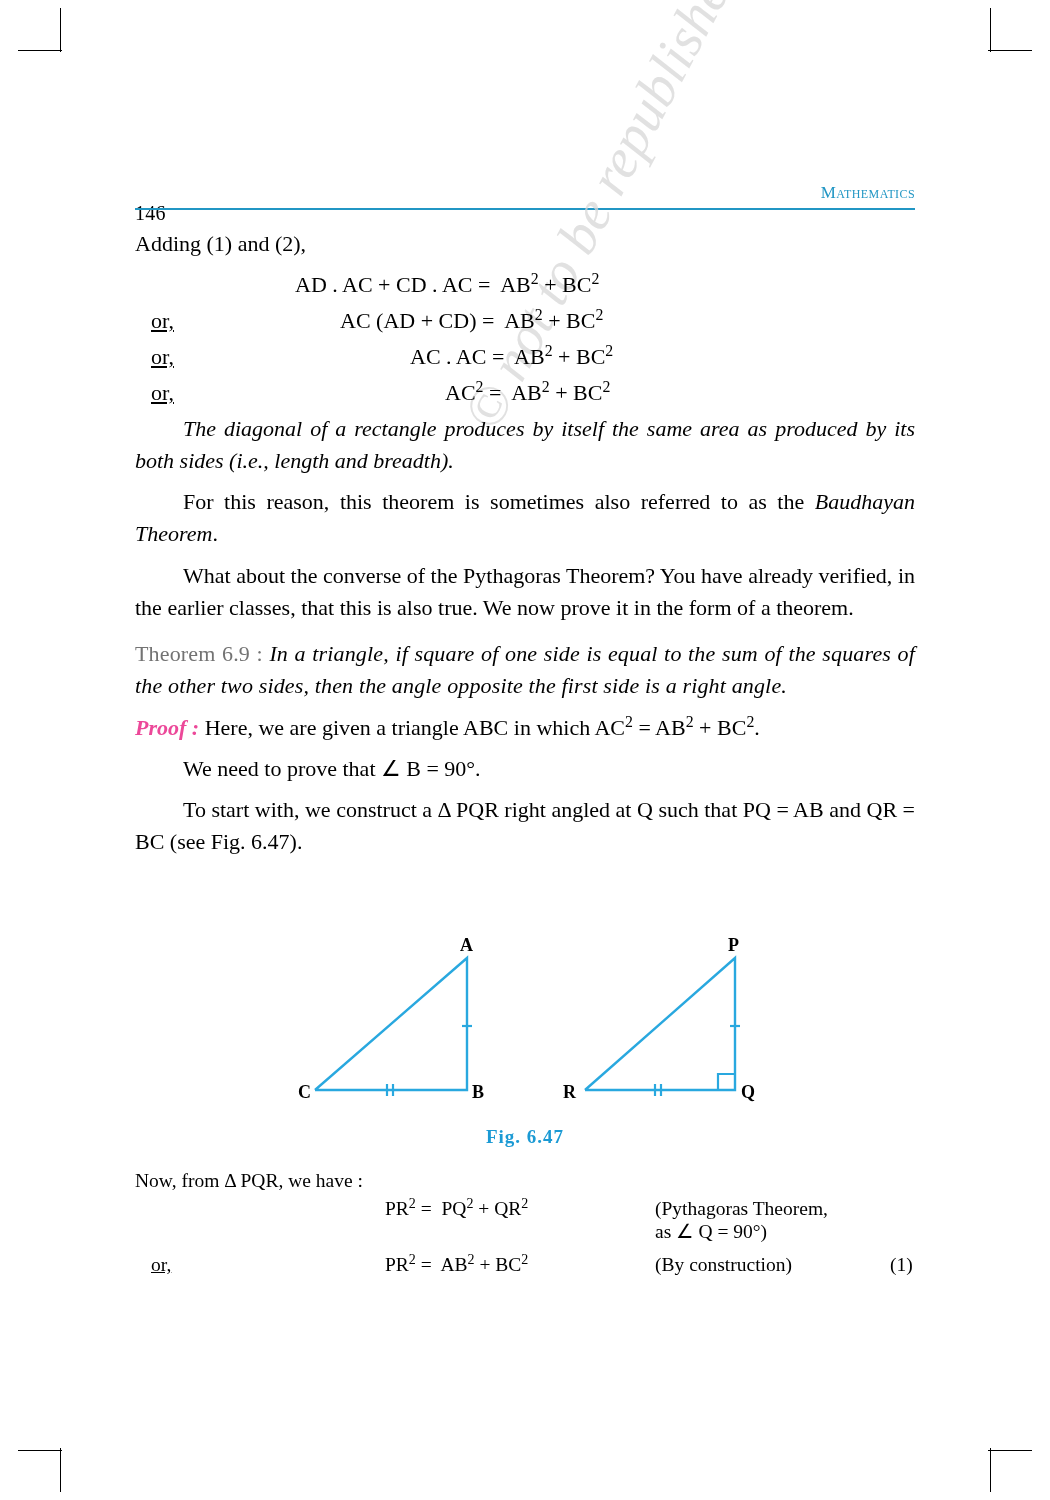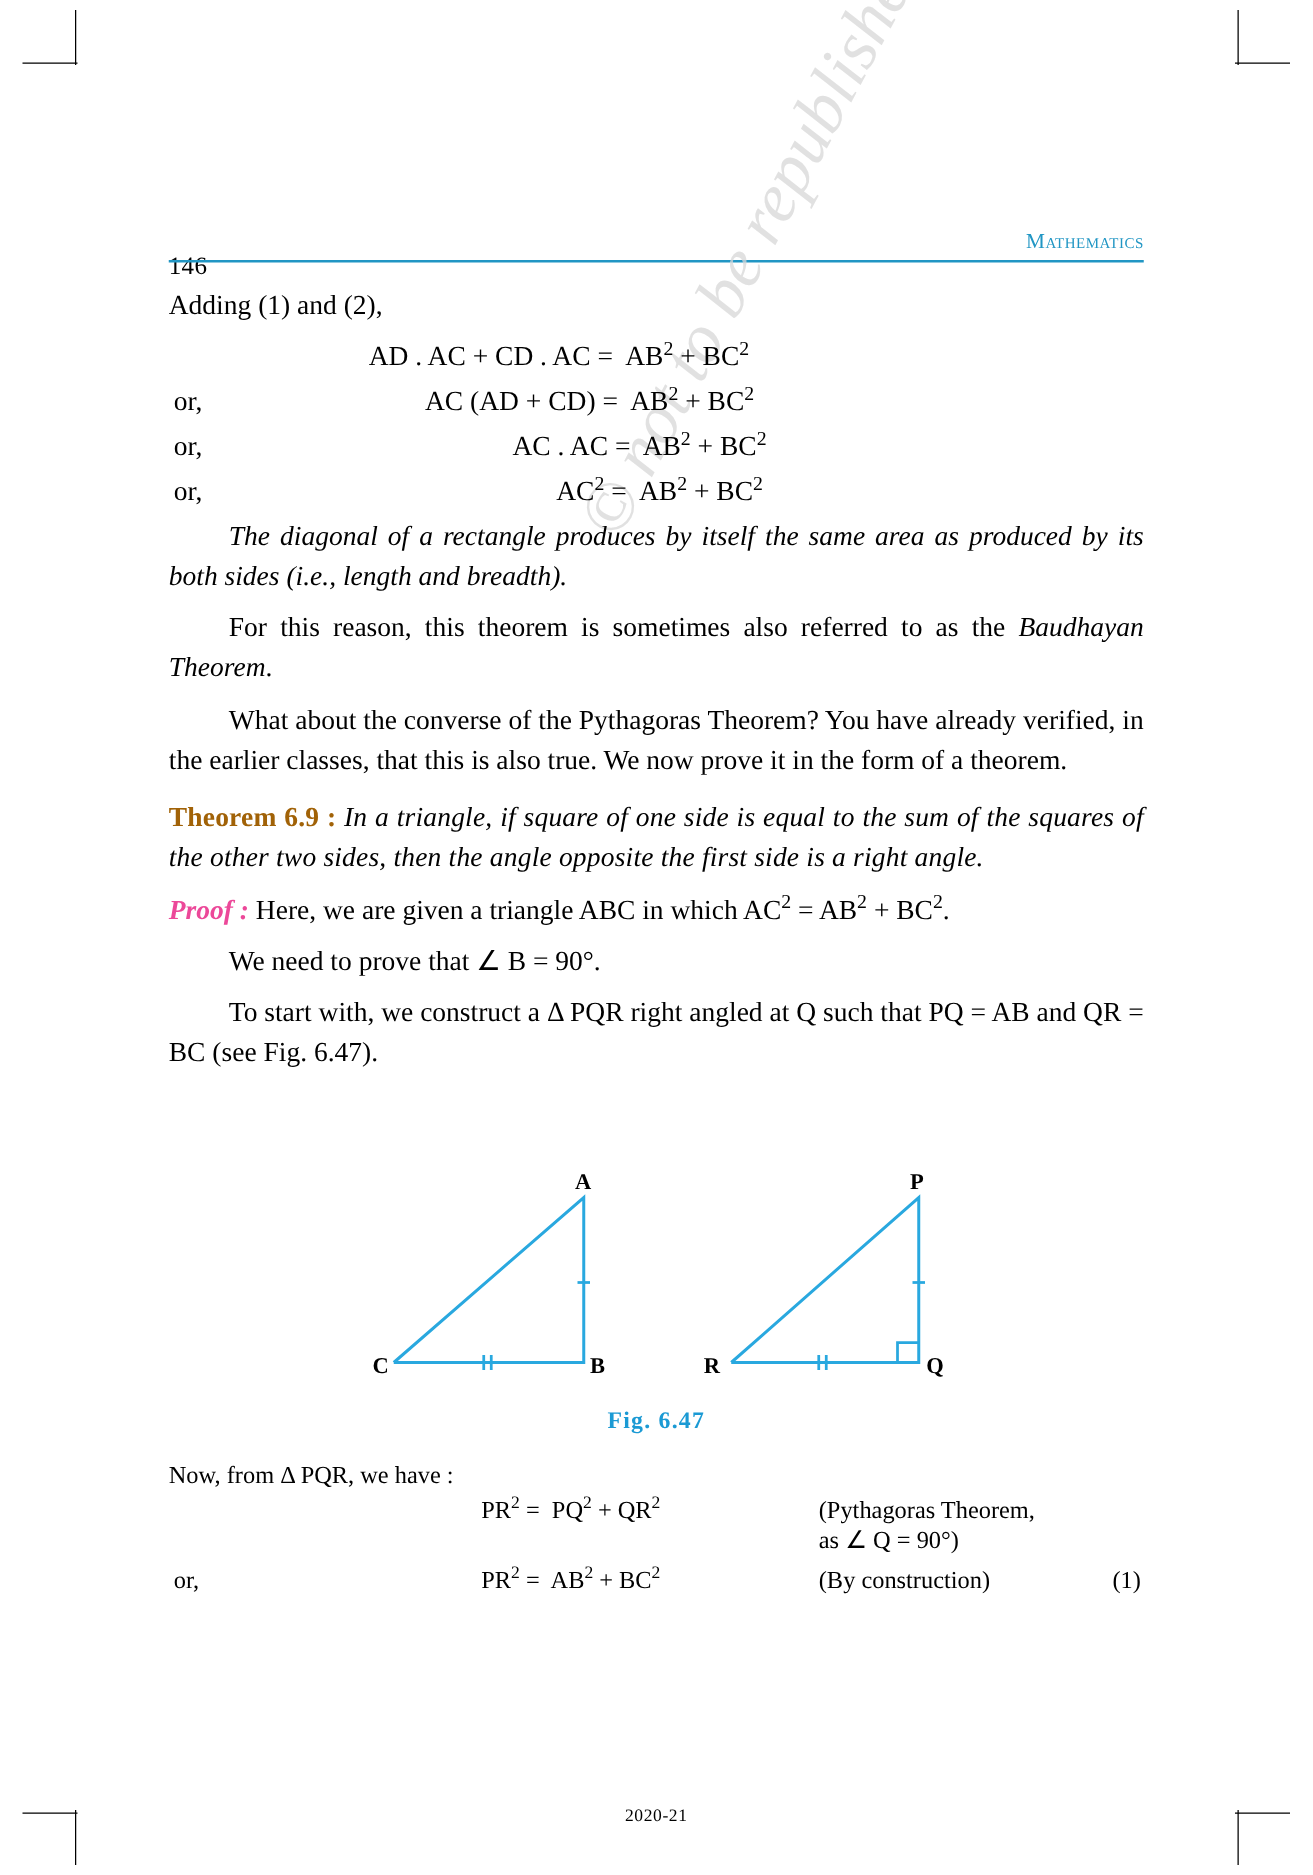--- a/index.html
+++ b/index.html
@@ -108,8 +108,9 @@
   }
   .eq-or {
     position: absolute;
-    left: 4px;
-    top: 0;
+    left: 16px;
+    top: 0;
+    text-decoration: underline;
   }
   .eq-body {
     position: absolute;

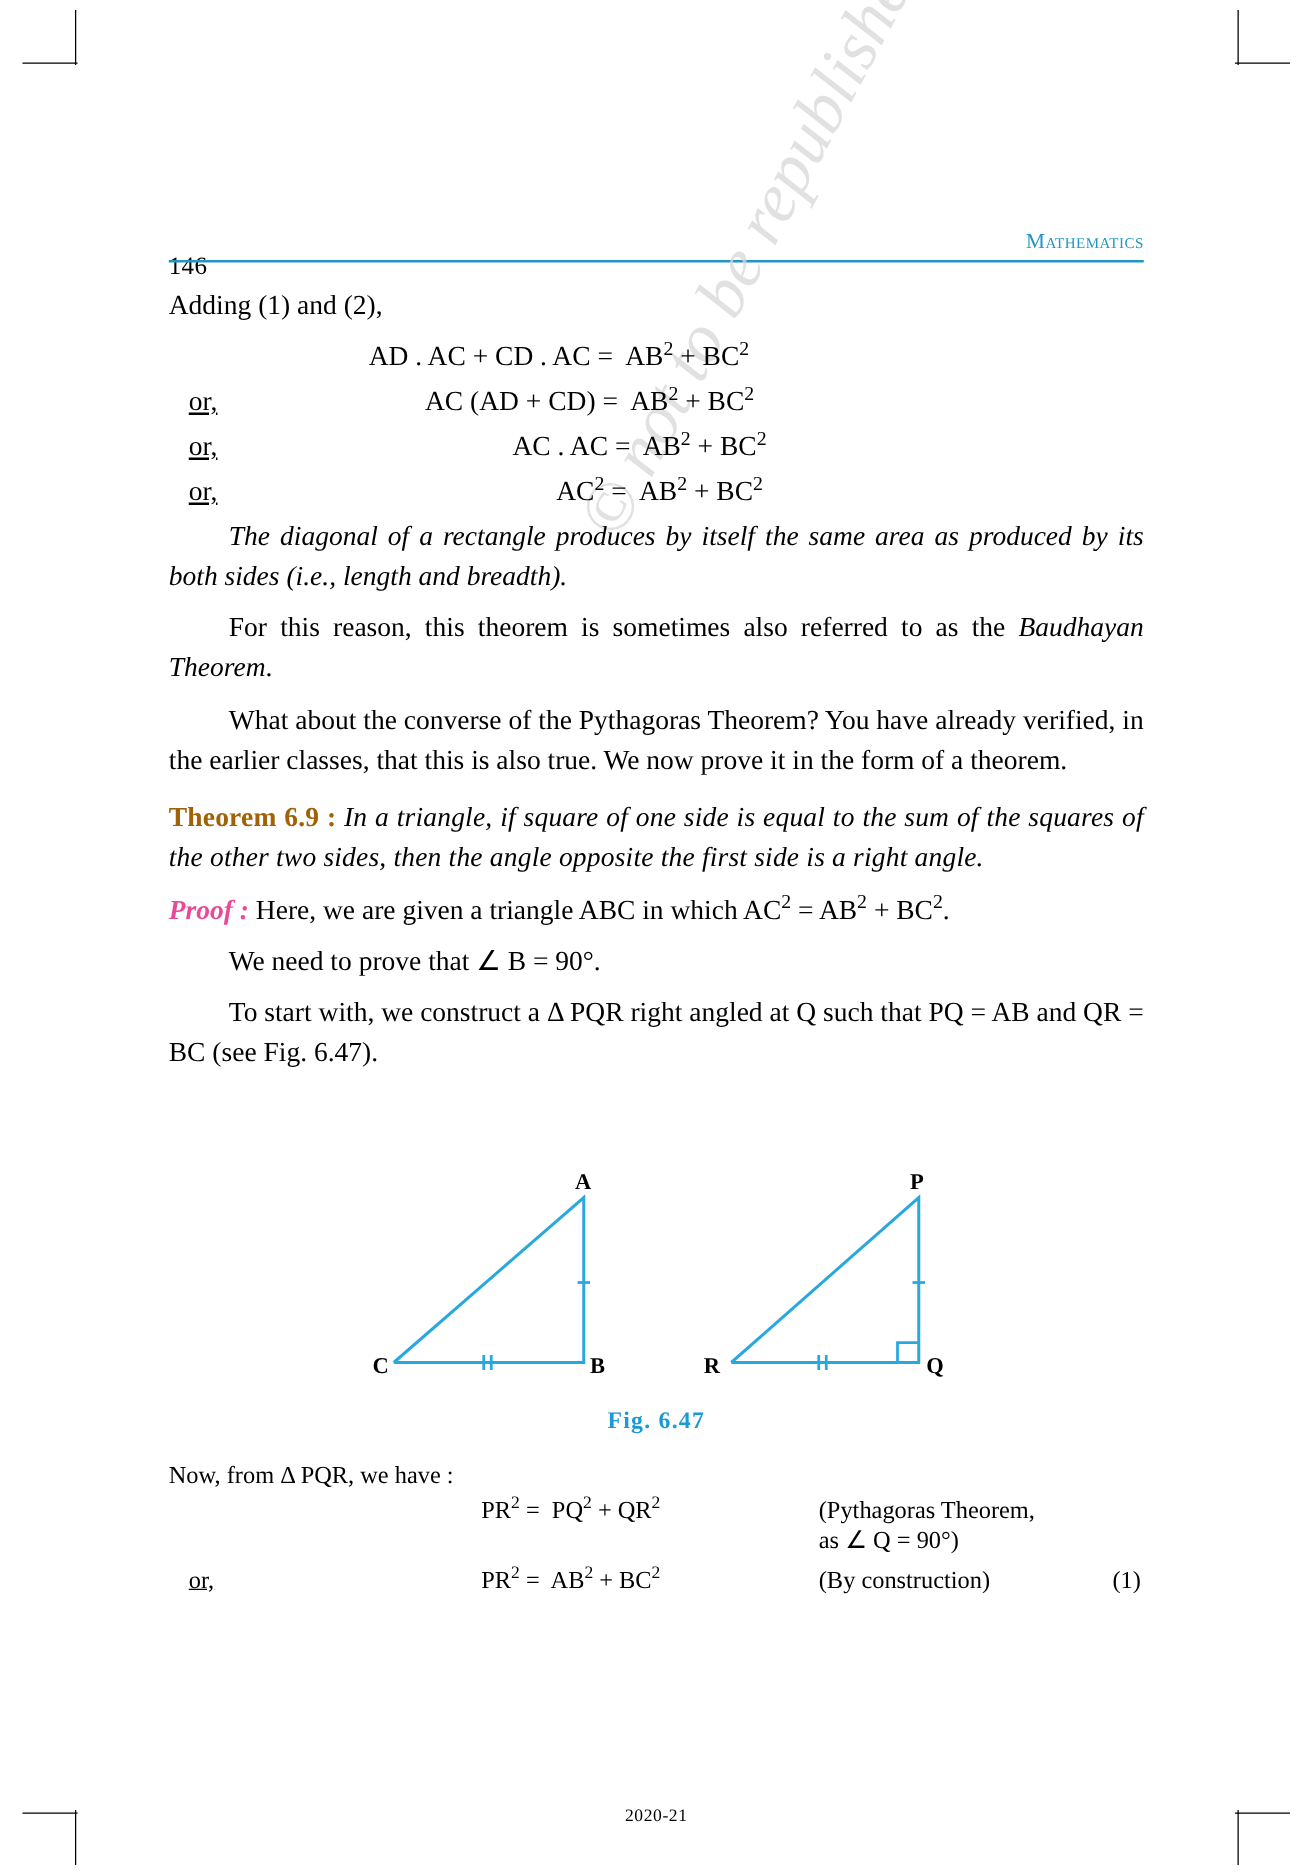--- a/index.html
+++ b/index.html
@@ -120,8 +120,8 @@
   sup { font-size: 0.72em; vertical-align: super; line-height: 0; }
 
   .theorem-label {
-    color: #a16207;
-    font-weight: bold;
+    color: #737373;
+    font-weight: normal;
   }
   .proof-label {
     color: #ec4899;

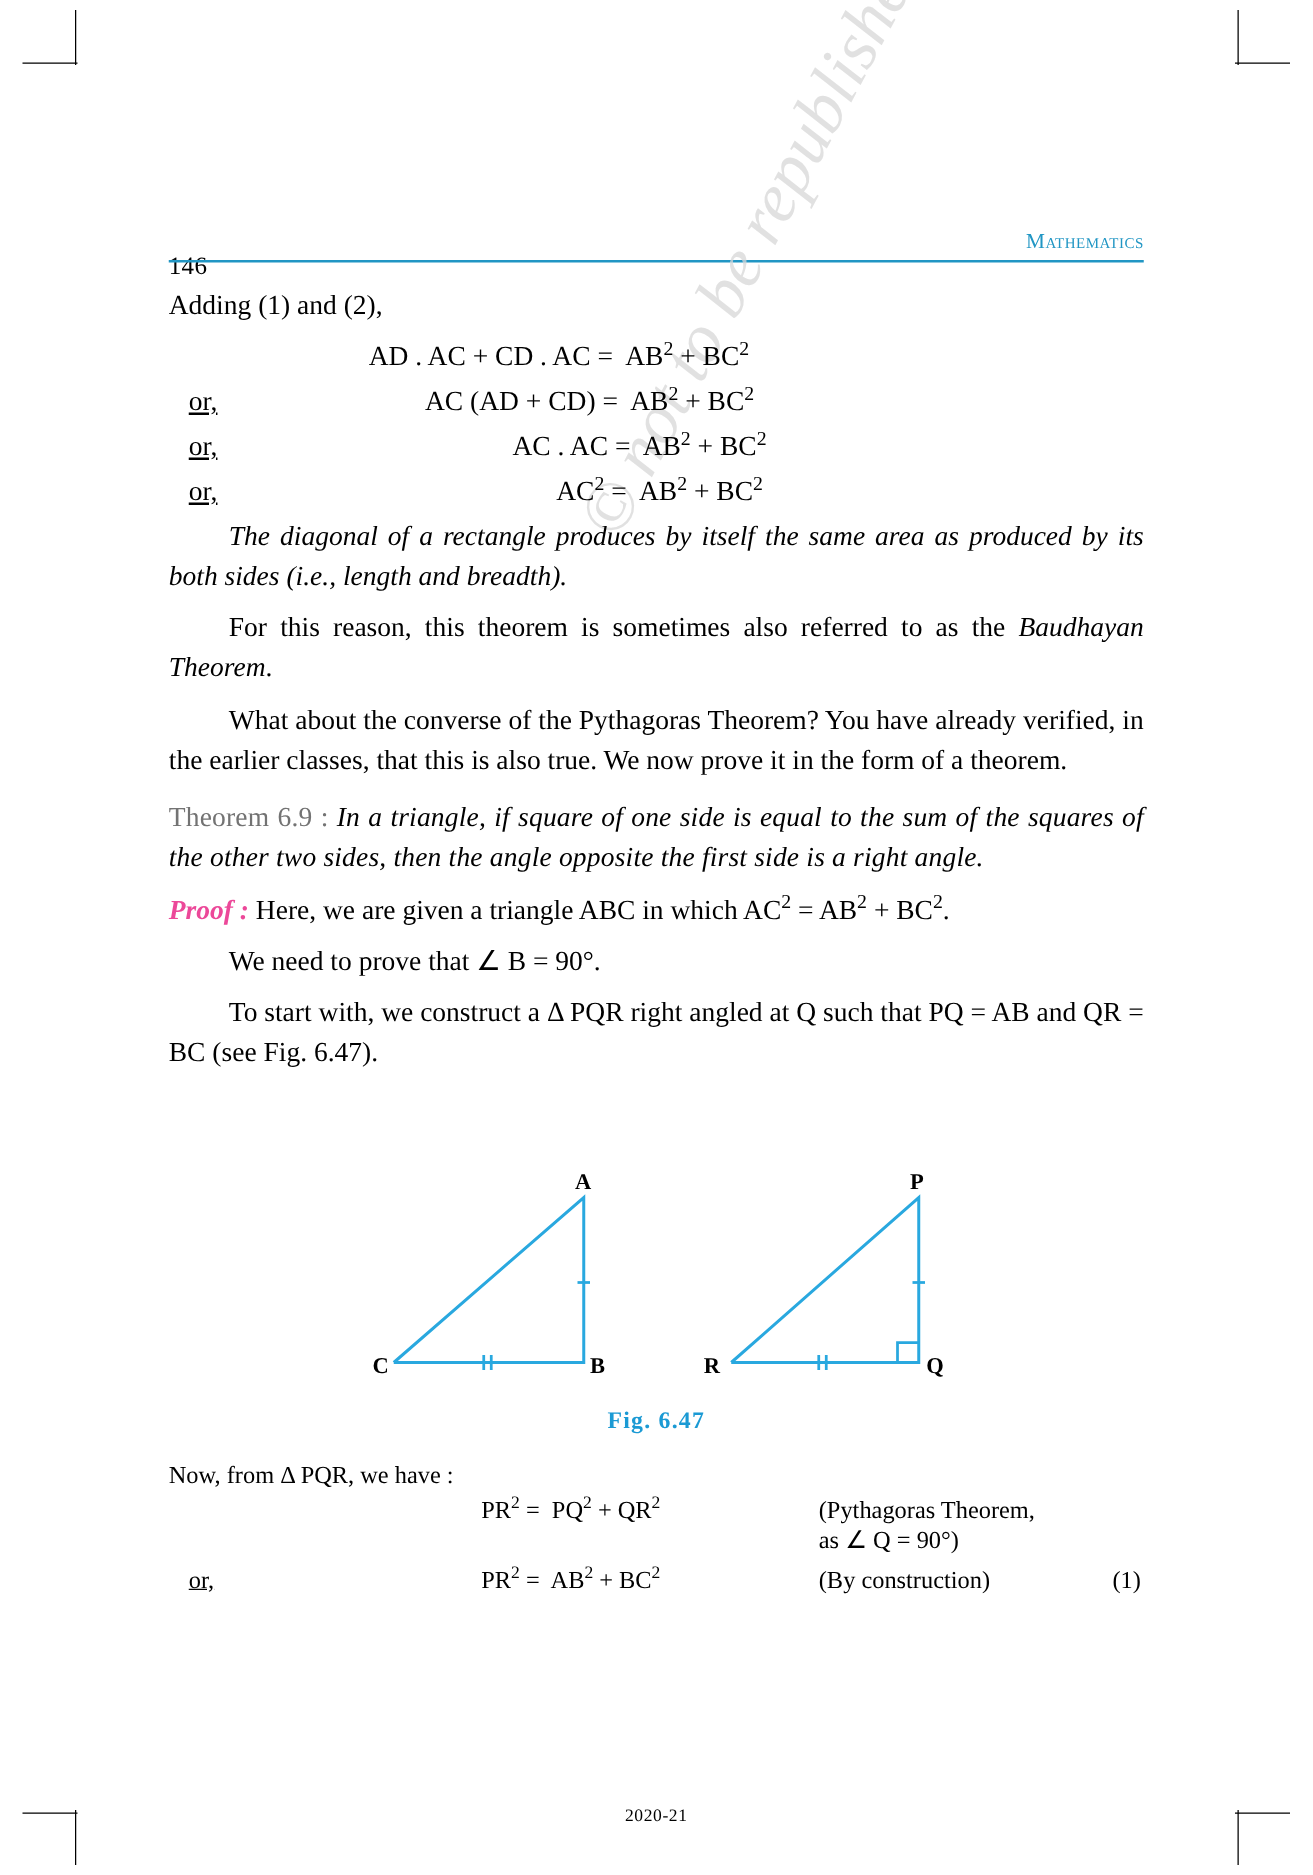--- a/index.html
+++ b/index.html
@@ -316,7 +316,6 @@
     </div>
   </div>
 
-  <div class="footer">2020-21</div>
 </div>
 
 </body></html>

